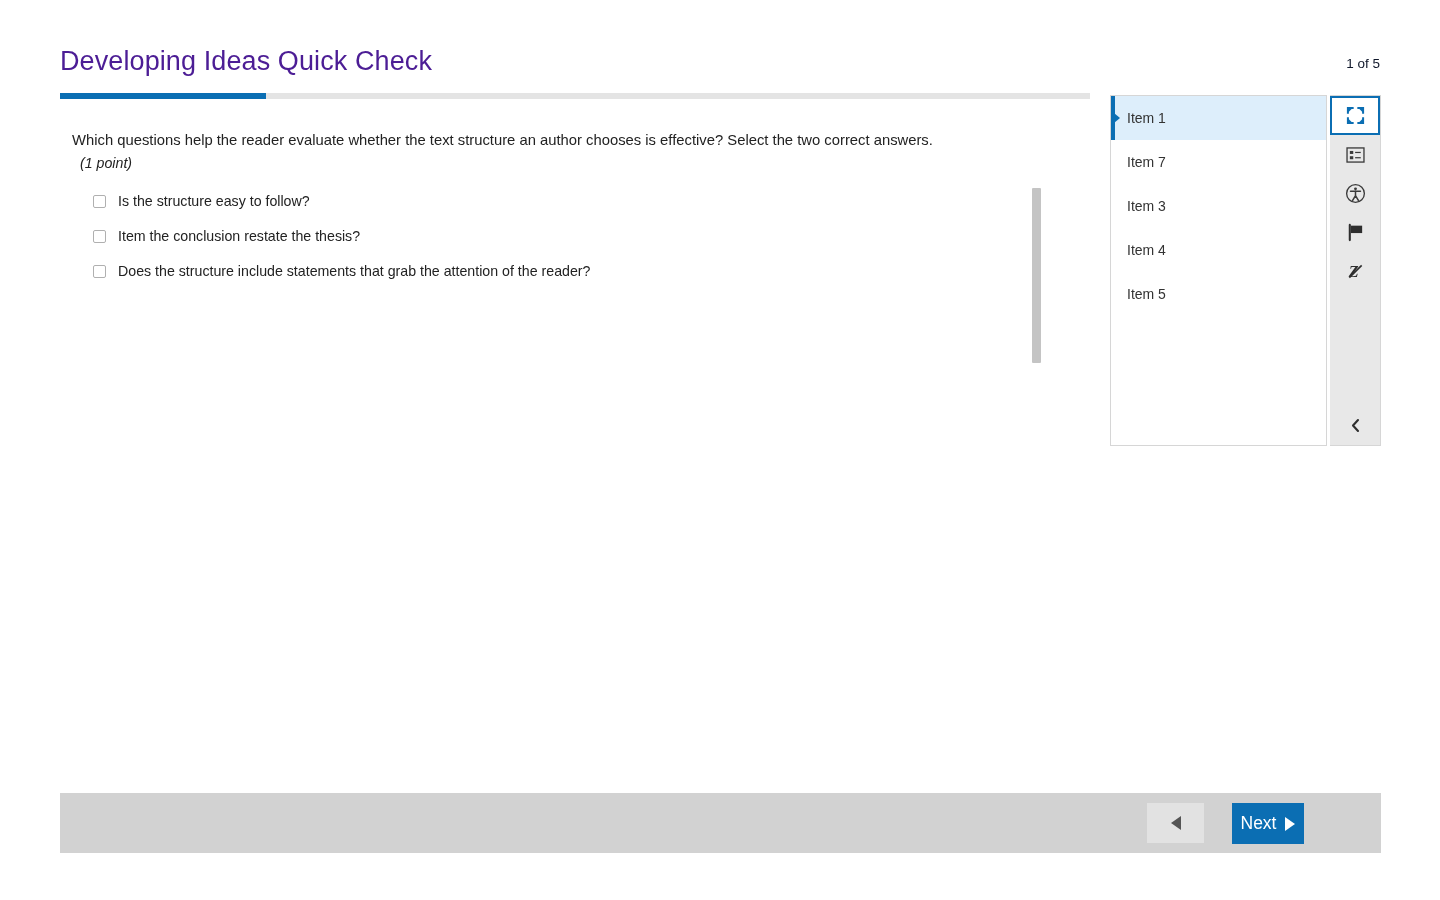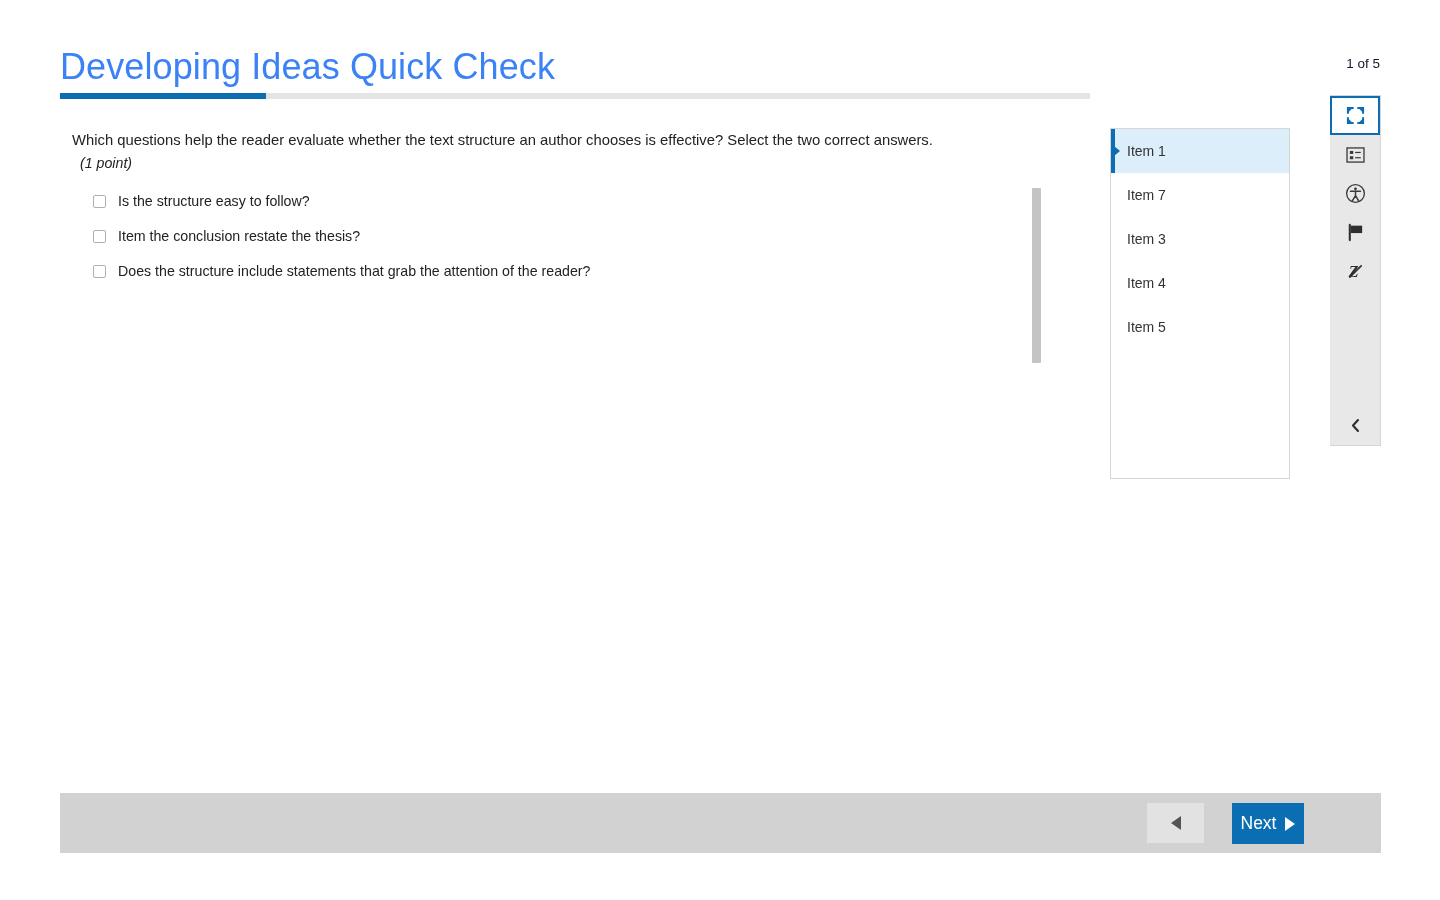--- a/index.html
+++ b/index.html
@@ -25,9 +25,9 @@
     position: absolute;
     left: 60px;
     top: 46px;
-    font-size: 36px;
+    font-size: 27px;
     font-weight: 400;
-    color: #3b82f6;
+    color: #4c1d95;
     letter-spacing: 0.1px;
     white-space: nowrap;
   }

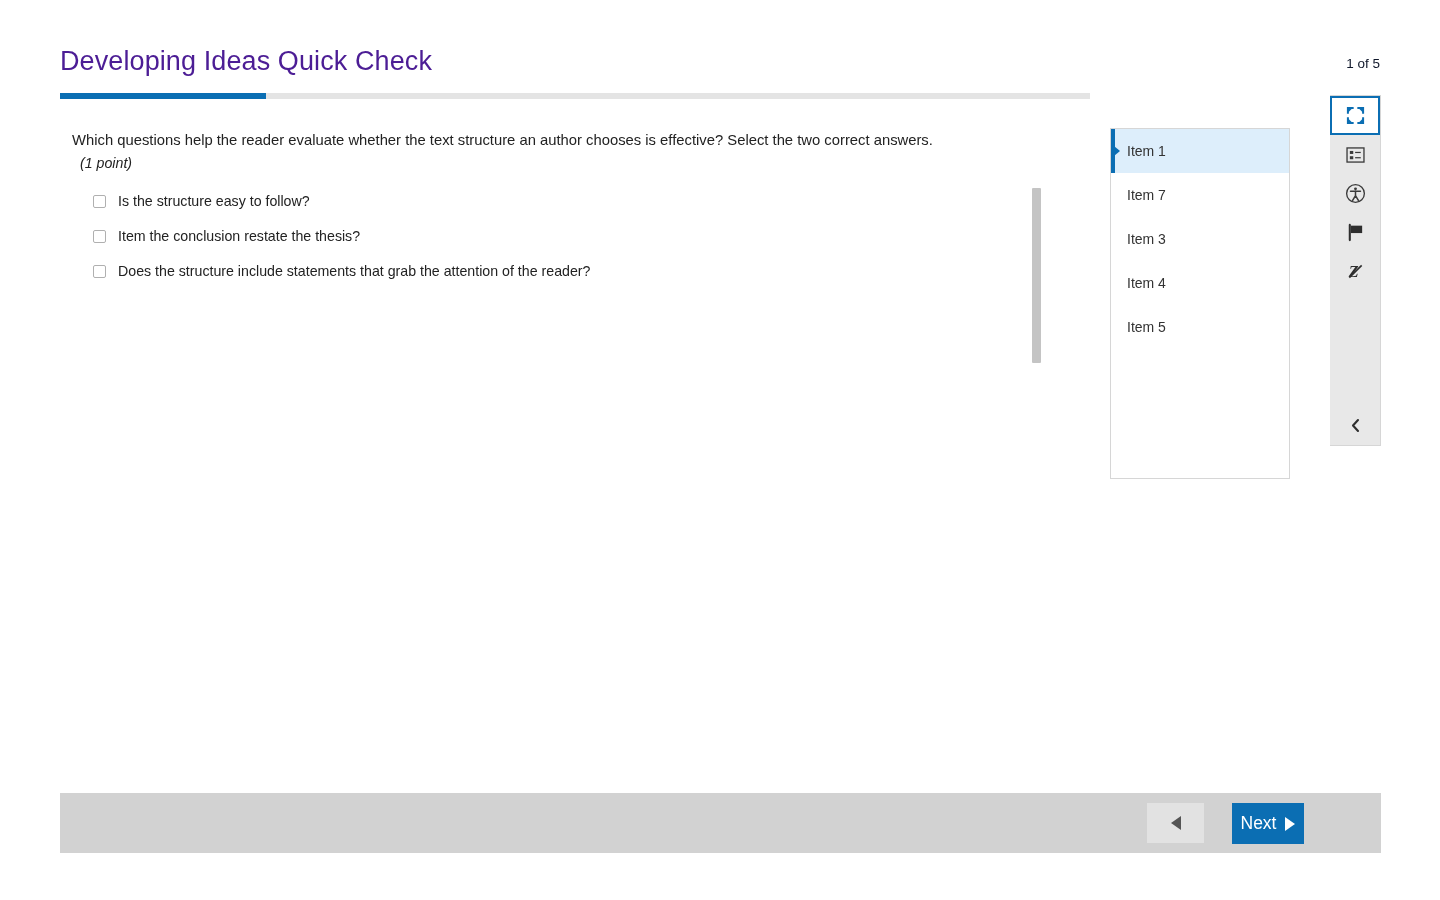--- a/index.html
+++ b/index.html
@@ -123,11 +123,10 @@
     position: absolute;
     left: 1110px;
     top: 95px;
-    width: 180px;
+    width: 217px;
     height: 351px;
     background: #ffffff;
     border: 1px solid #d6d6d6;
-    margin-top: 33px;
   }
 
   .item-list {

